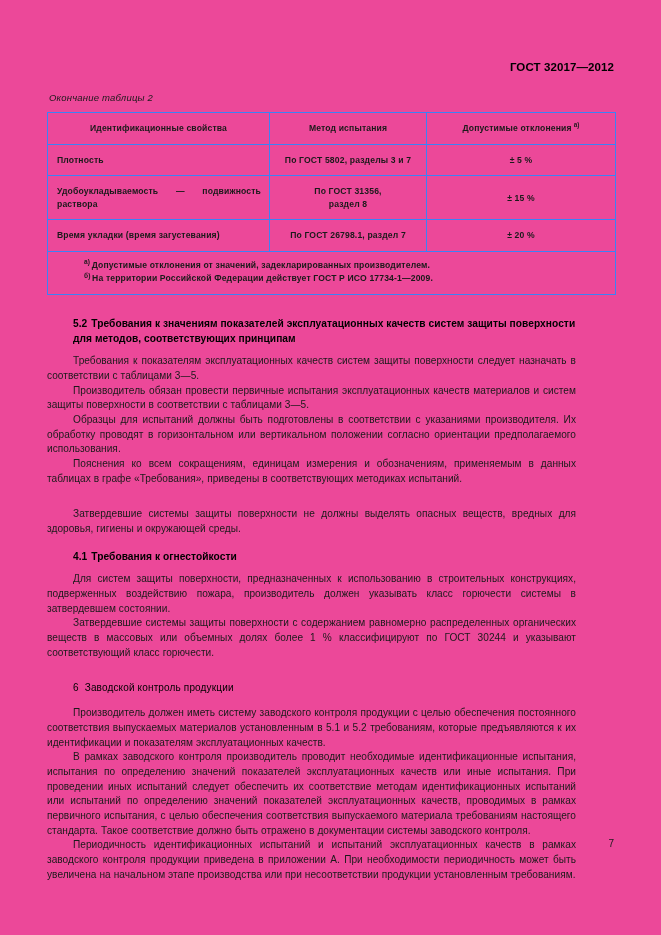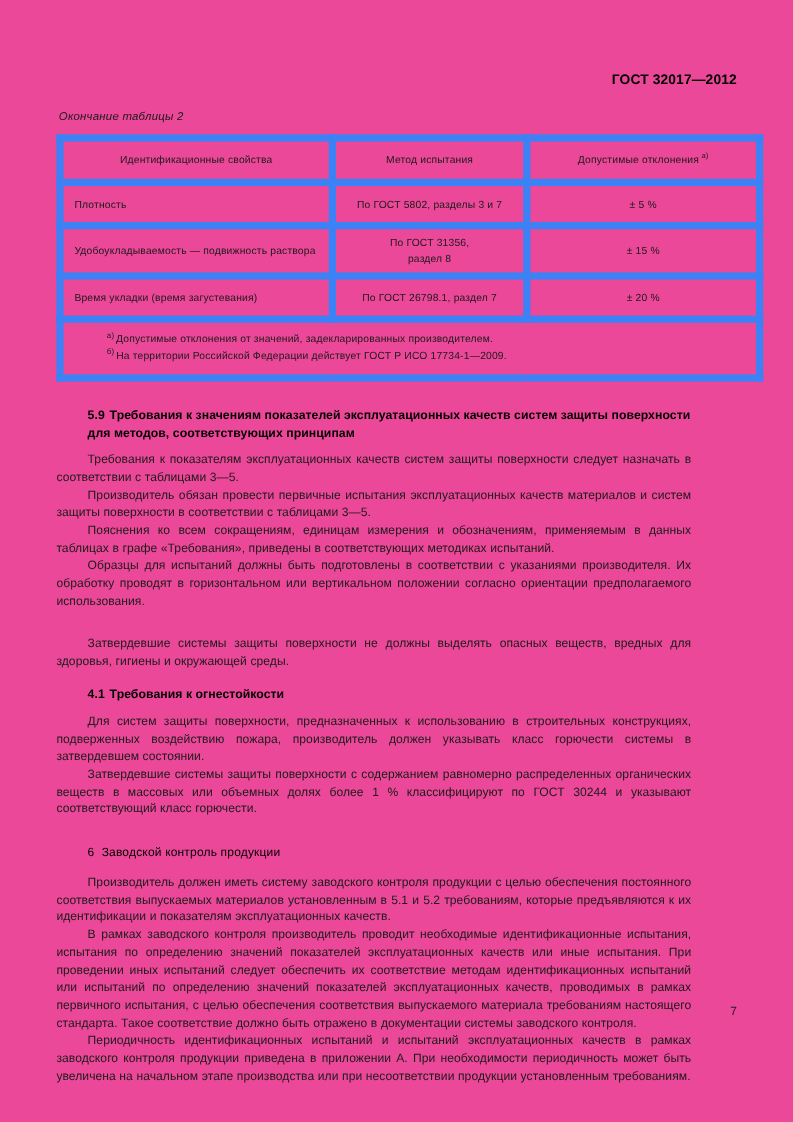--- a/index.html
+++ b/index.html
@@ -61,8 +61,8 @@
   }
   table.gost td,
   table.gost th {
-    border: 6px solid #3b82f6;
-    font-weight: normal;
+    border: 1px solid #3b82f6;
+    font-weight: bold;
     font-size: 8.6px;
     color: #1a1a1a;
     vertical-align: middle;

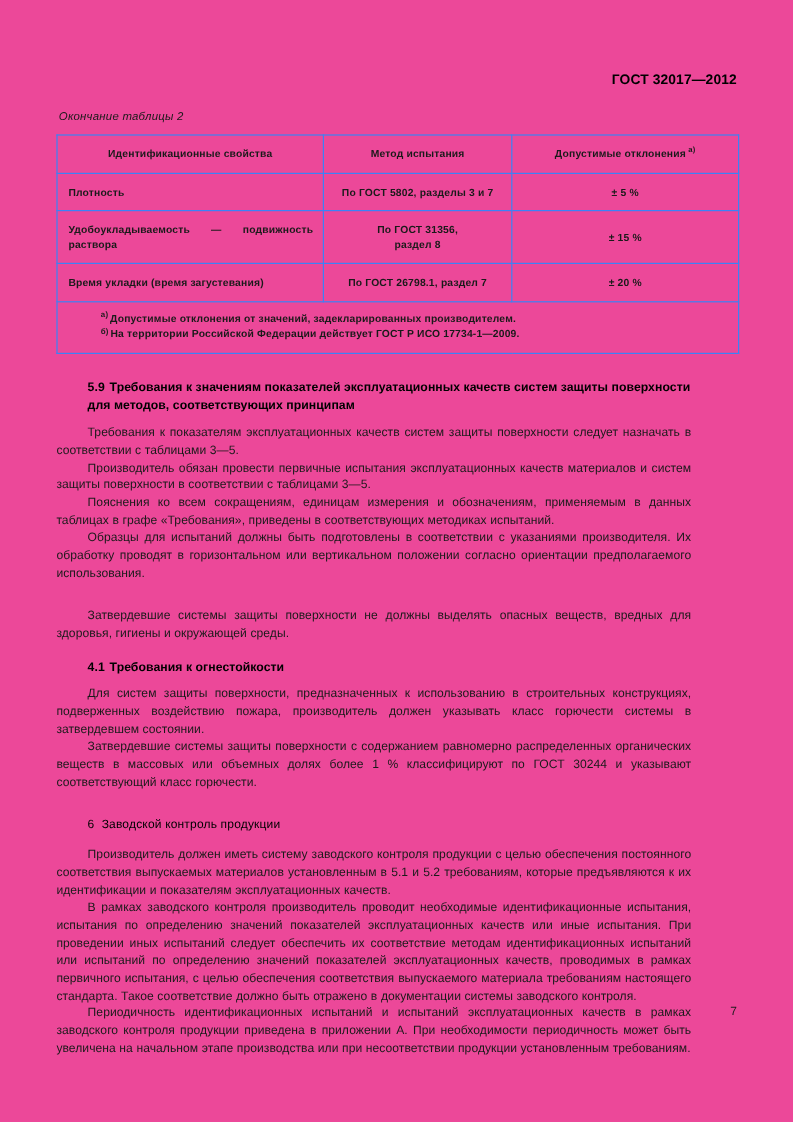--- a/index.html
+++ b/index.html
@@ -214,7 +214,7 @@
 
     <div class="gap-after-table"></div>
 
-    <h2 class="sec-head"><span class="num">5.9</span><span>Требования к значениям показателей эксплуатационных качеств систем защиты поверхности для методов, соответствующих принципам</span></h2>
+    <h2 class="sec-head"><span class="num">5.2</span><span>Требования к значениям показателей эксплуатационных качеств систем защиты поверхности для методов, соответствующих принципам</span></h2>
     <div class="gap-head-to-para"></div>
     <p class="body">Требования к показателям эксплуатационных качеств систем защиты поверхности следует назначать в соответствии с таблицами 3—5.</p>
     <p class="body">Производитель обязан провести первичные испытания эксплуатационных качеств материалов и систем защиты поверхности в соответствии с таблицами 3—5.</p>

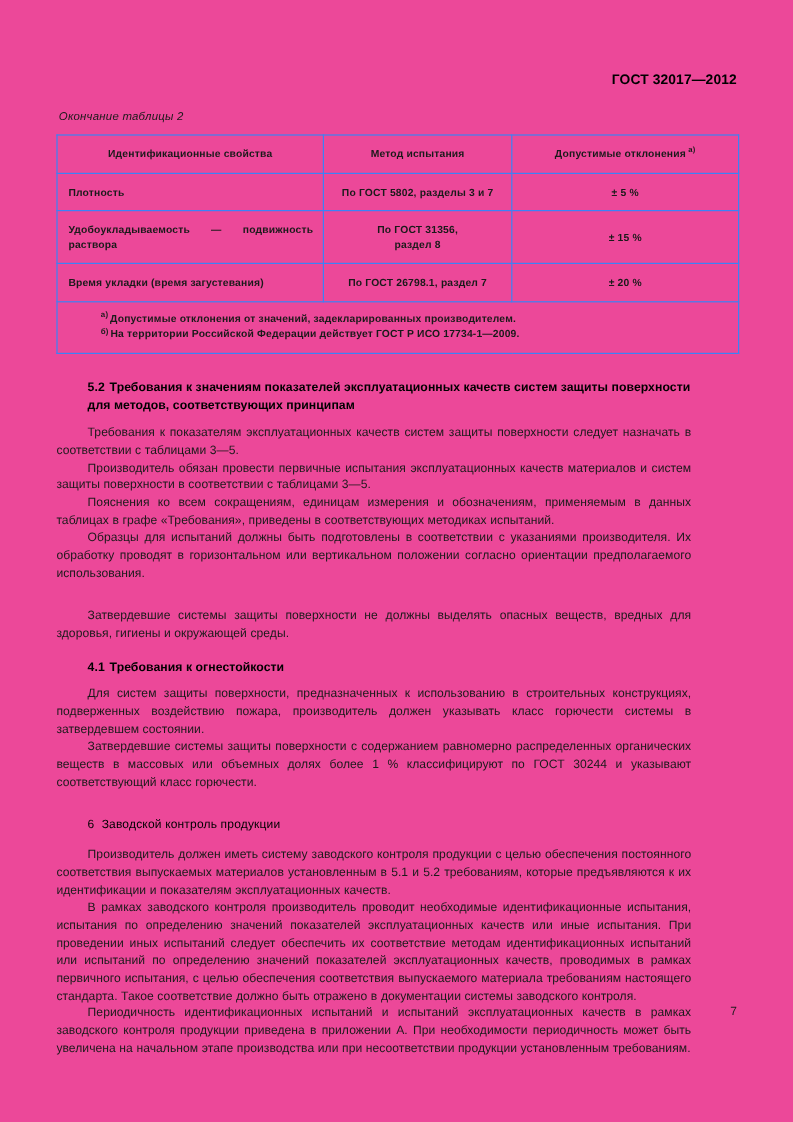--- a/index.html
+++ b/index.html
@@ -218,8 +218,8 @@
     <div class="gap-head-to-para"></div>
     <p class="body">Требования к показателям эксплуатационных качеств систем защиты поверхности следует назначать в соответствии с таблицами 3—5.</p>
     <p class="body">Производитель обязан провести первичные испытания эксплуатационных качеств материалов и систем защиты поверхности в соответствии с таблицами 3—5.</p>
+    <p class="body">Образцы для испытаний должны быть подготовлены в соответствии с указаниями производителя. Их обработку проводят в горизонтальном или вертикальном положении согласно ориентации предполагаемого использования.</p>
     <p class="body">Пояснения ко всем сокращениям, единицам измерения и обозначениям, применяемым в данных таблицах в графе «Требования», приведены в соответствующих методиках испытаний.</p>
-    <p class="body">Образцы для испытаний должны быть подготовлены в соответствии с указаниями производителя. Их обработку проводят в горизонтальном или вертикальном положении согласно ориентации предполагаемого использования.</p>
 
     <div class="gap-para-to-head"></div>
 

